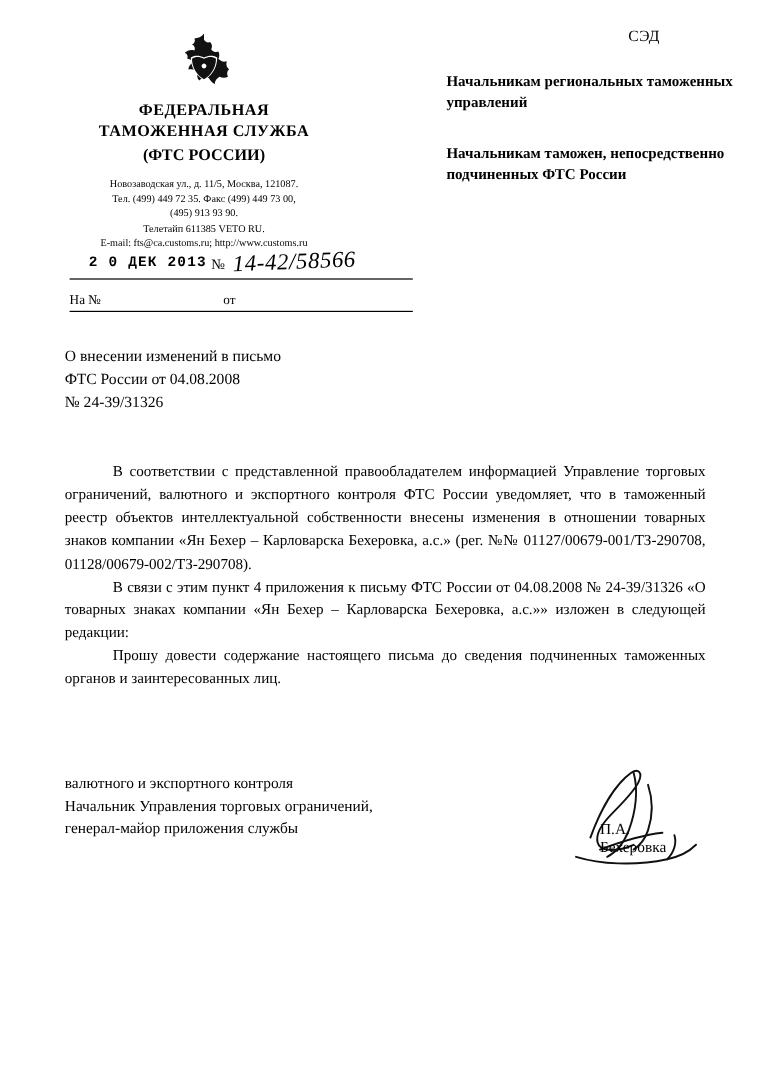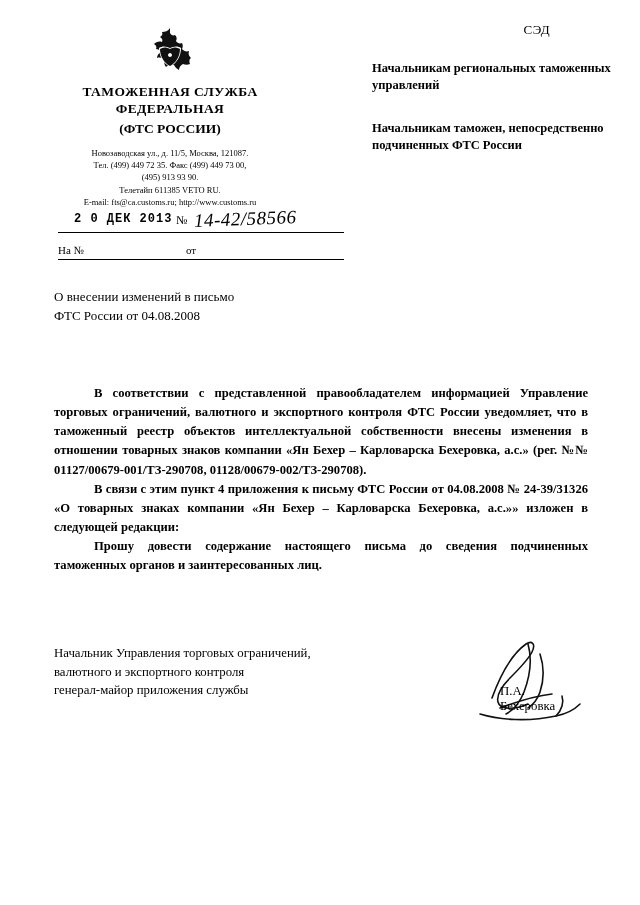--- a/index.html
+++ b/index.html
@@ -201,8 +201,8 @@
       </g>
     </svg>
     <div class="org-name">
+      <div>ФЕДЕРАЛЬНАЯ</div>
       <div>ТАМОЖЕННАЯ СЛУЖБА</div>
-      <div>ФЕДЕРАЛЬНАЯ</div>
     </div>
     <div class="org-sub">(ФТС РОССИИ)</div>
     <div class="addr-block">

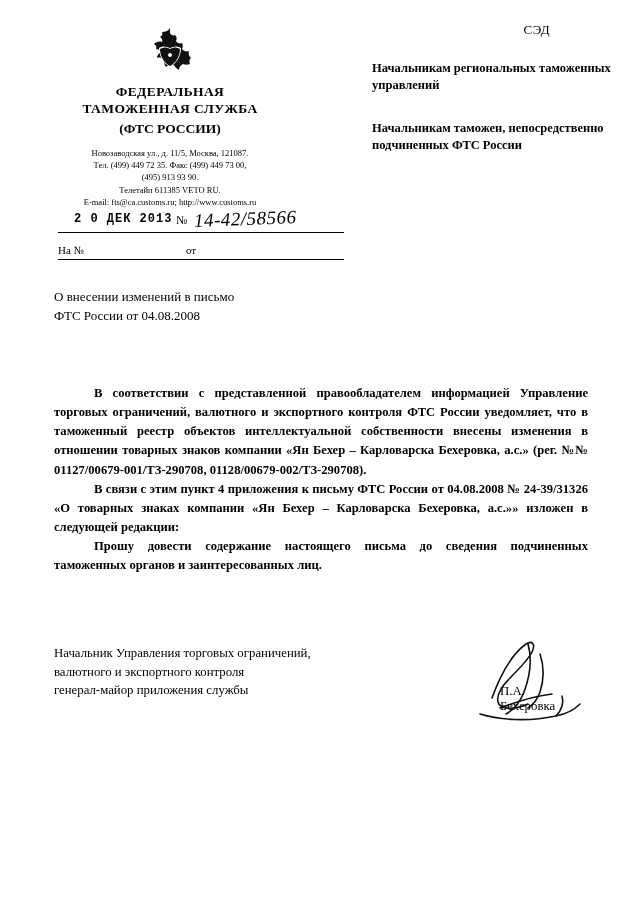--- a/index.html
+++ b/index.html
@@ -234,6 +234,7 @@
   <div class="subject">
     <div>О внесении изменений в письмо</div>
     <div>ФТС России от 04.08.2008</div>
+    <div>№ 24-39/31326</div>
   </div>
 
   <div class="body">

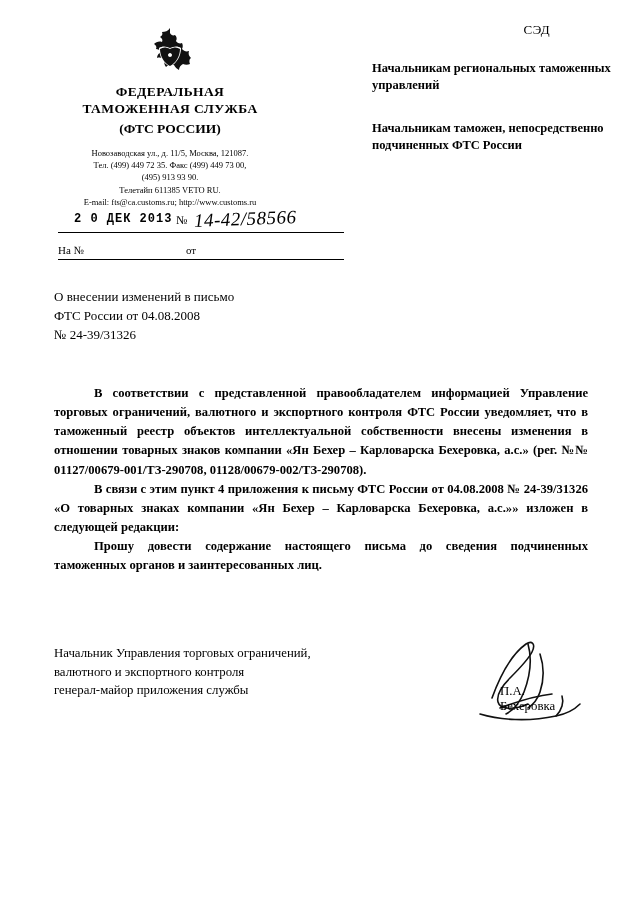--- a/index.html
+++ b/index.html
@@ -158,7 +158,6 @@
   .body p {
     margin: 0;
     text-indent: 40px;
-    font-weight: bold;
   }
 
   

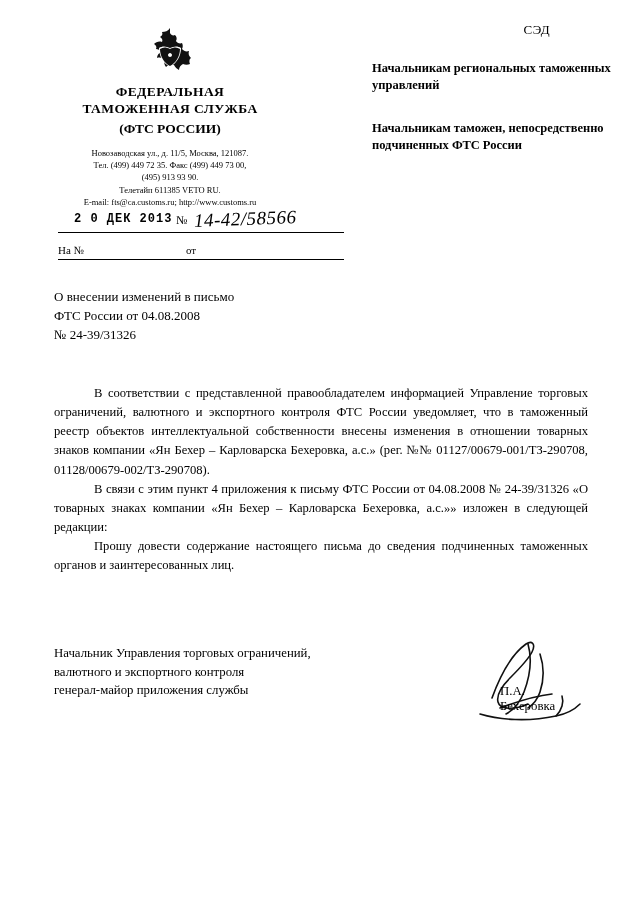--- a/index.html
+++ b/index.html
@@ -243,8 +243,8 @@
   </div>
 
   <div class="sign-block">
+    <div>валютного и экспортного контроля</div>
     <div>Начальник Управления торговых ограничений,</div>
-    <div>валютного и экспортного контроля</div>
     <div>генерал-майор приложения службы</div>
   </div>
 

